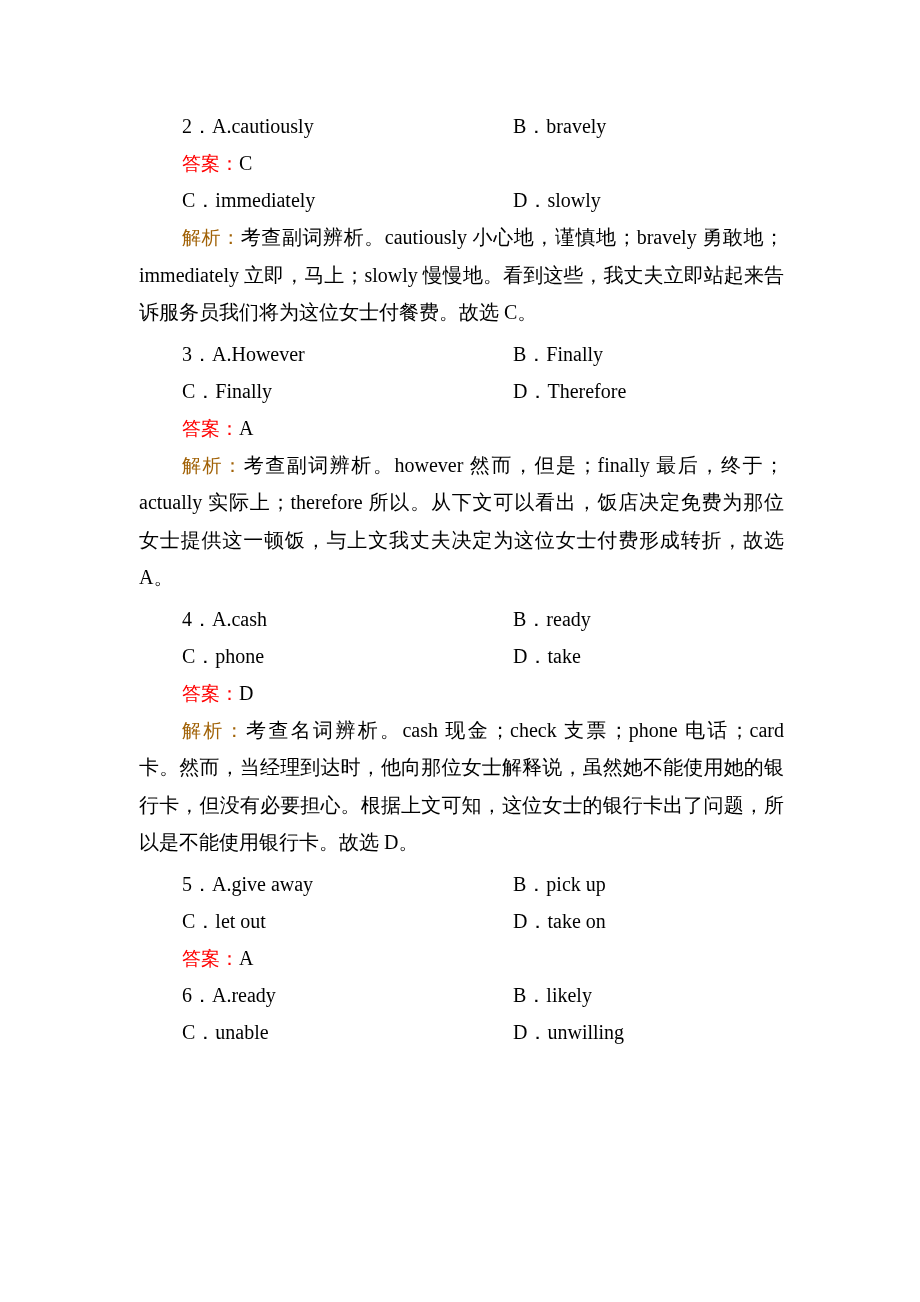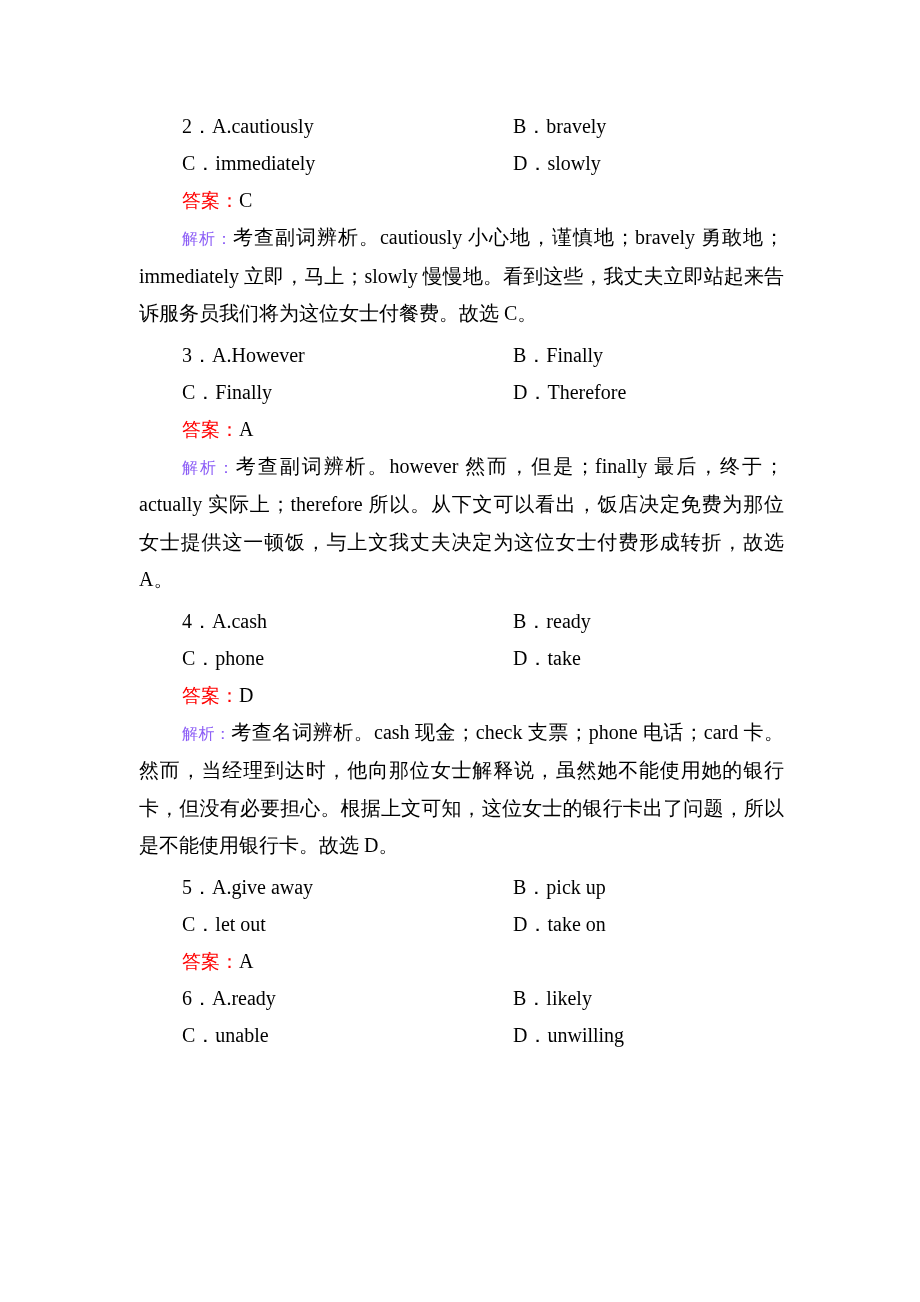--- a/index.html
+++ b/index.html
@@ -25,12 +25,12 @@
       <span class="left">2．A.cautiously</span>
       <span class="right">B．bravely</span>
     </div>
+    <div class="row ans">
+      <span class="lbl-red">答案：</span><span>C</span>
+    </div>
     <div class="row opt-row">
       <span class="left">C．immediately</span>
       <span class="right">D．slowly</span>
-    </div>
-    <div class="row ans">
-      <span class="lbl-red">答案：</span><span>C</span>
     </div>
     <div class="expl gap-block"><span class="lbl-blue">解析：</span><span>考查副词辨析。cautiously 小心地，谨慎地；bravely 勇敢地；immediately 立即，马上；slowly 慢慢地。看到这些，我丈夫立即站起来告诉服务员我们将为这位女士付餐费。故选 C。</span></div>
   </div>

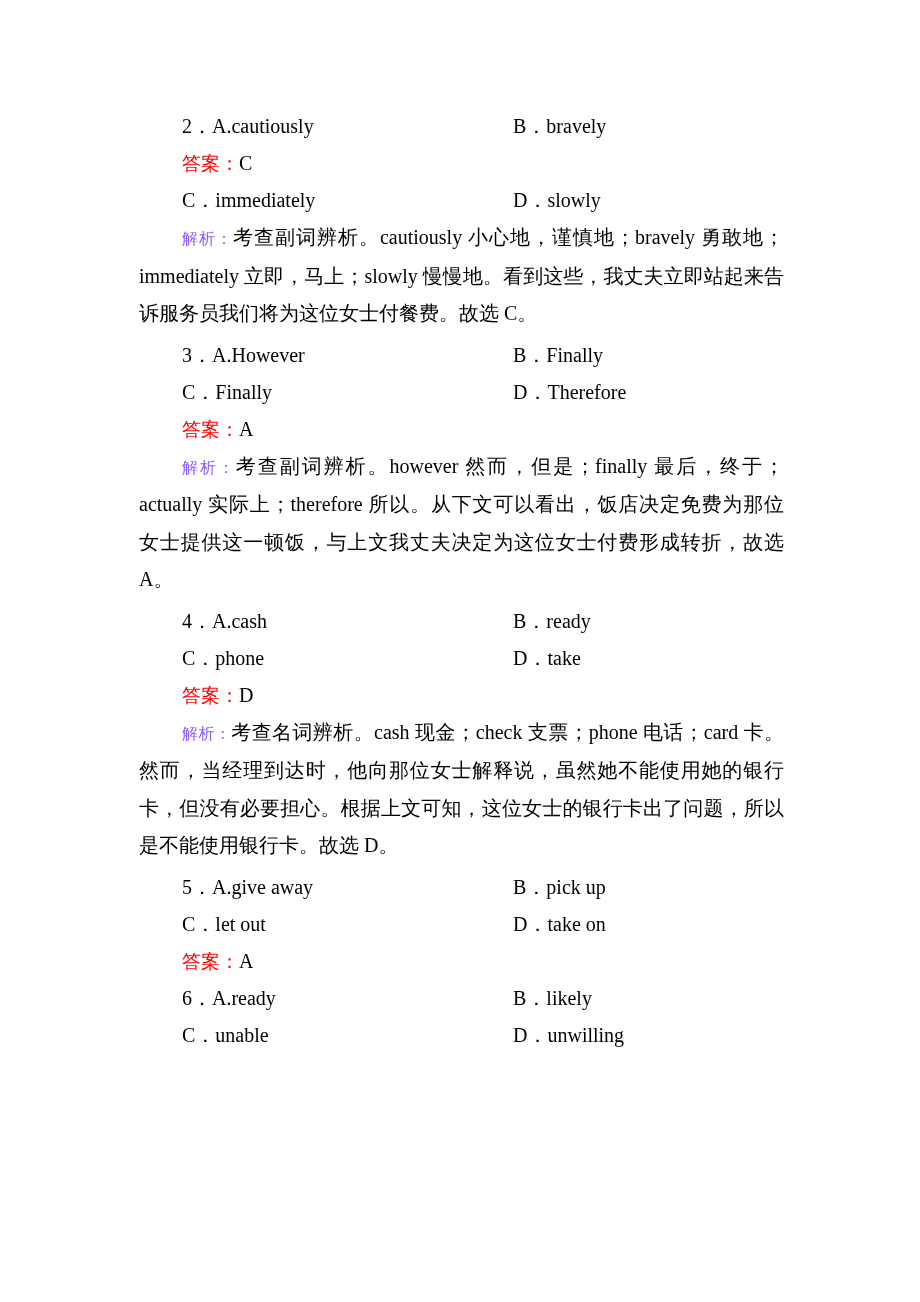--- a/index.html
+++ b/index.html
@@ -11,7 +11,7 @@
   .opt-row .right { position: absolute; left: 374px; }
   .ans { padding-left: 43px; }
   .lbl-red { color: #ff0000; font-family: "DejaVu Sans", sans-serif; font-size: 19px; }
-  .lbl-blue { color: #8b5cf6; font-family: "DejaVu Sans", sans-serif; font-size: 16px; margin-top: 24px; }
+  .lbl-blue { color: #a16207; font-family: "DejaVu Sans", sans-serif; font-size: 19px; margin-top: 24px; }
   .expl { font-size: 20px; line-height: 37.5px; text-indent: 43px; text-align: justify; text-align-last: left; }
   .gap-block { margin-bottom: 4px; }
 </style>

